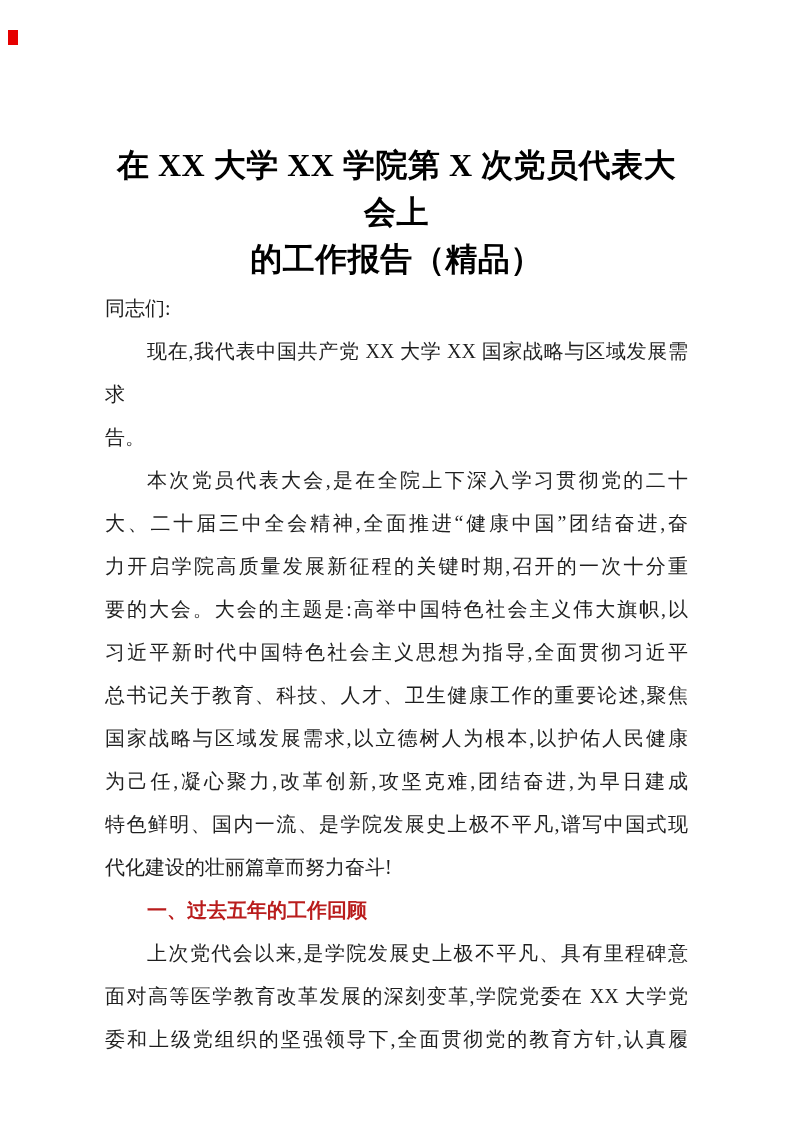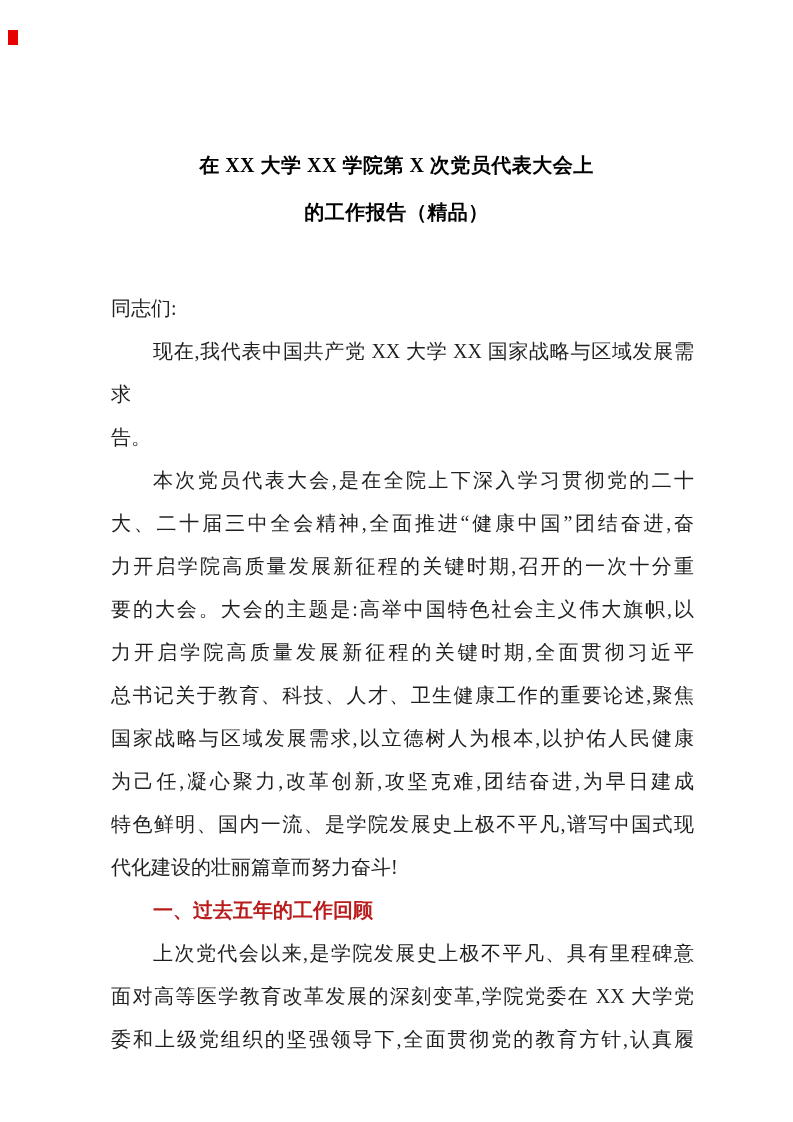--- a/index.html
+++ b/index.html
@@ -29,7 +29,7 @@
     left: 105px;
     width: 583px;
     margin: 0;
-    font-size: 20px;
+    font-size: 32px;
     line-height: 47px;
     font-weight: bold;
     color: #000000;

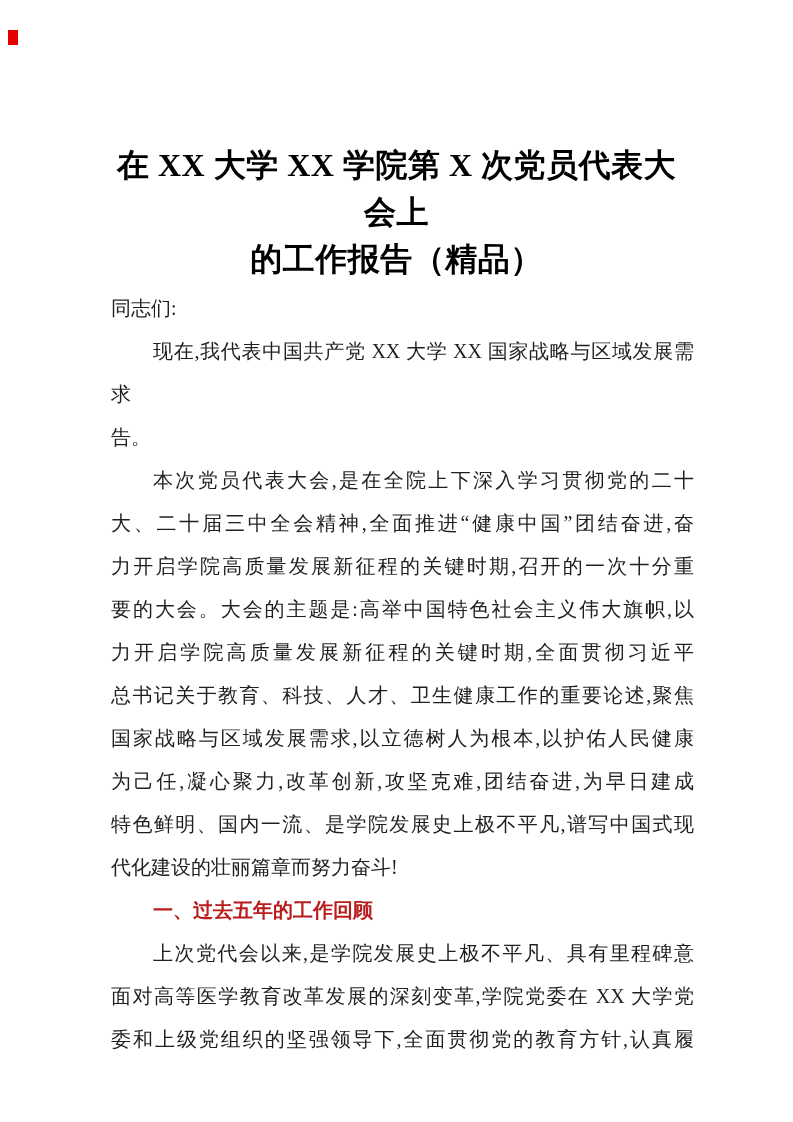--- a/index.html
+++ b/index.html
@@ -39,7 +39,7 @@
   .doc-body {
     position: absolute;
     top: 287px;
-    left: 111px;
+    left: 105px;
     width: 583px;
     font-size: 20px;
     line-height: 43px;

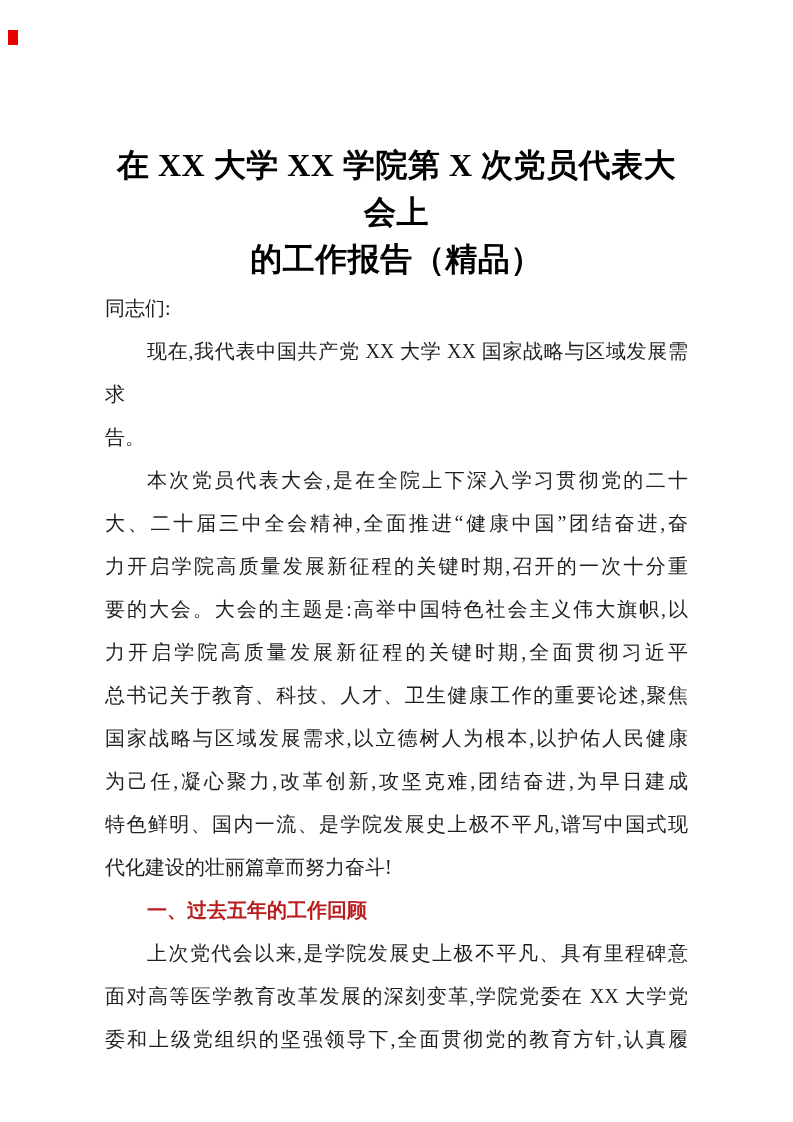--- a/index.html
+++ b/index.html
@@ -88,7 +88,7 @@
       <div class="line">大、二十届三中全会精神,全面推进“健康中国”团结奋进,奋</div>
       <div class="line">力开启学院高质量发展新征程的关键时期,召开的一次十分重</div>
       <div class="line">要的大会。大会的主题是:高举中国特色社会主义伟大旗帜,以</div>
-      <div class="line">力开启学院高质量发展新征程的关键时期,全面贯彻习近平</div>
+      <div class="line">习近平新时代中国特色社会主义思想为指导,全面贯彻习近平</div>
       <div class="line">总书记关于教育、科技、人才、卫生健康工作的重要论述,聚焦</div>
       <div class="line">国家战略与区域发展需求,以立德树人为根本,以护佑人民健康</div>
       <div class="line">为己任,凝心聚力,改革创新,攻坚克难,团结奋进,为早日建成</div>

